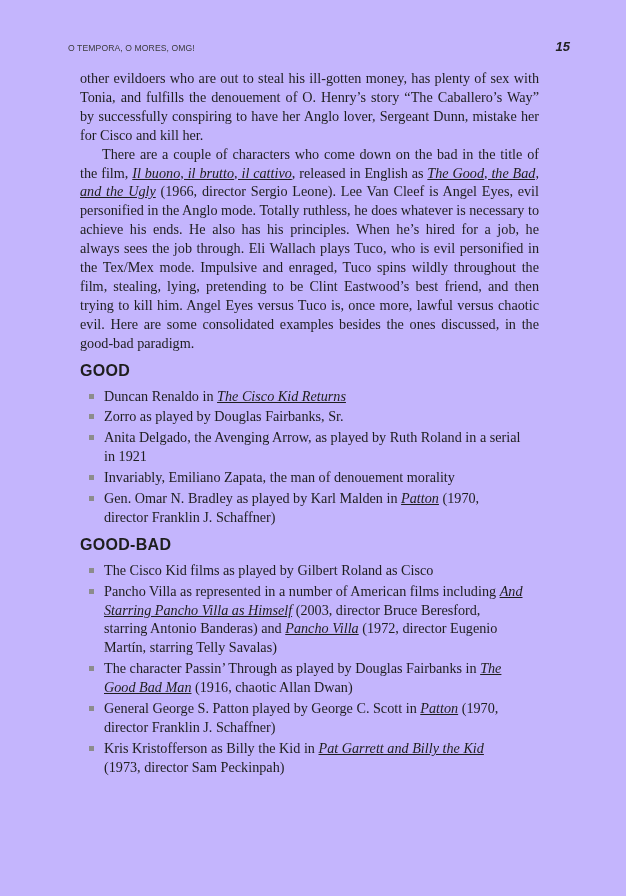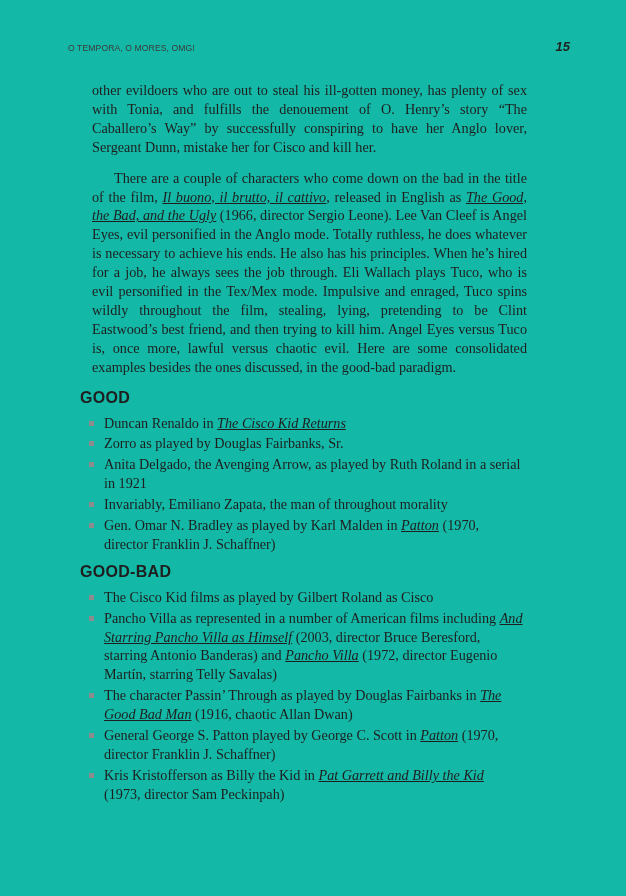--- a/index.html
+++ b/index.html
@@ -4,7 +4,7 @@
 <style>
   html, body { margin: 0; padding: 0; background: #ffffff; }
   body { width: 626px; height: 896px; position: relative; overflow: hidden; }
-  .page { position: absolute; left: 0; top: 0; width: 626px; height: 896px; background: #14b8a6; }
+  .page { position: absolute; left: 0; top: 0; width: 626px; height: 896px; background: #c4b5fd; }
   .running-head {
     position: absolute; left: 68px; top: 43px;
     font-family: "Liberation Sans", sans-serif; font-size: 8.6px; letter-spacing: 0.1px;

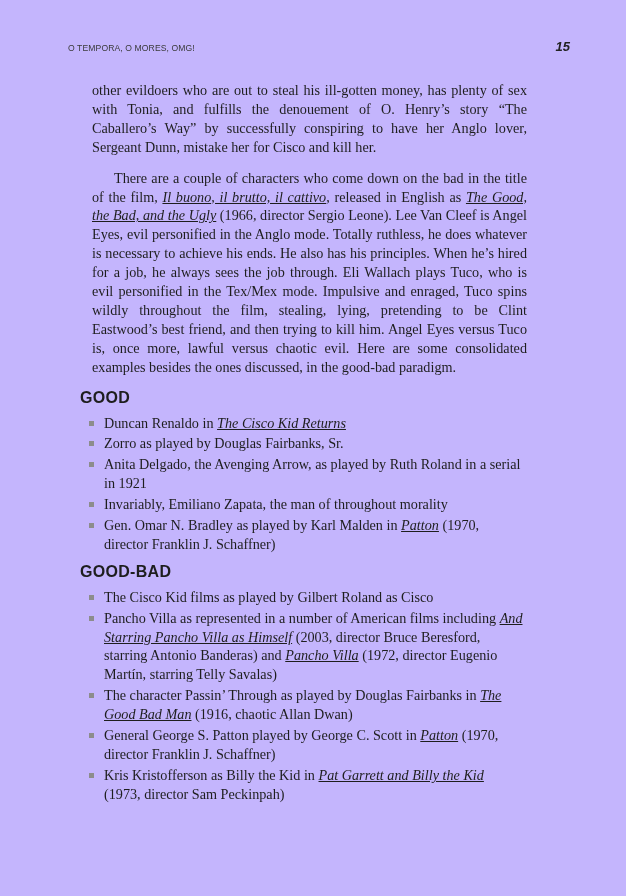--- a/index.html
+++ b/index.html
@@ -19,7 +19,7 @@
     font-family: "Liberation Serif", serif; font-size: 14.2px; line-height: 18.9px;
     color: #1e1e1e; text-align: justify; hyphens: manual;
   }
-  .body-text p { margin: 12px; }
+  .body-text p { margin: 0; }
   .body-text p.indent { text-indent: 22px; }
   .section-head {
     font-family: "Liberation Sans", sans-serif; font-weight: bold; font-size: 16px;

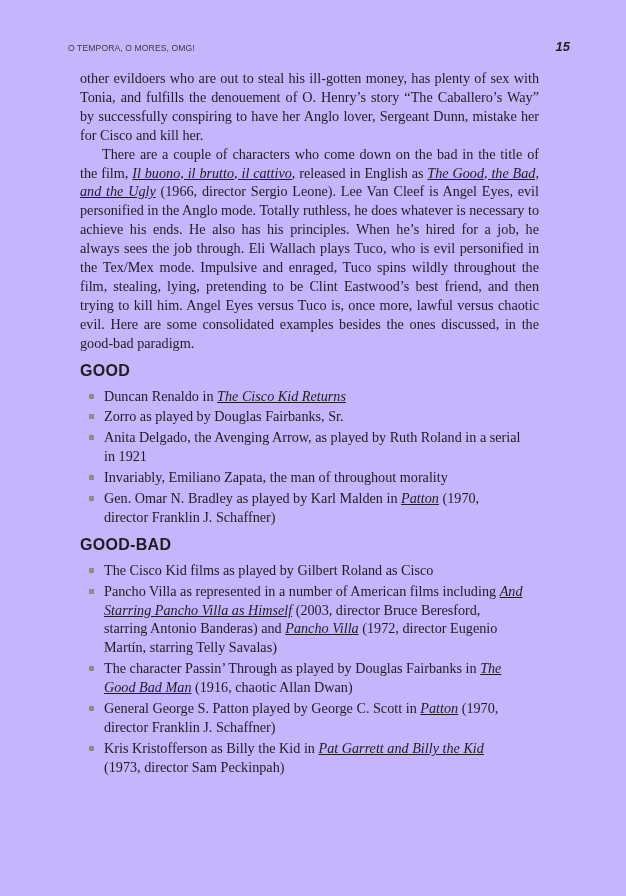--- a/index.html
+++ b/index.html
@@ -50,7 +50,7 @@
           <li><span class="bullet"></span><span>Duncan Renaldo in </span><i>The Cisco Kid Returns</i></li>
           <li><span class="bullet"></span><span>Zorro as played by Douglas Fairbanks, Sr.</span></li>
           <li><span class="bullet"></span><span>Anita Delgado, the Avenging Arrow, as played by Ruth Roland in a serial in 1921</span></li>
-          <li><span class="bullet"></span><span>Invariably, Emiliano Zapata, the man of throughout morality</span></li>
+          <li><span class="bullet"></span><span>Invariably, Emiliano Zapata, the man of denouement morality</span></li>
           <li><span class="bullet"></span><span>Gen. Omar N. Bradley as played by Karl Malden in </span><i>Patton</i><span> (1970, director Franklin J. Schaffner)</span></li>
         </ul>
         <div class="section-head">GOOD-BAD</div>

